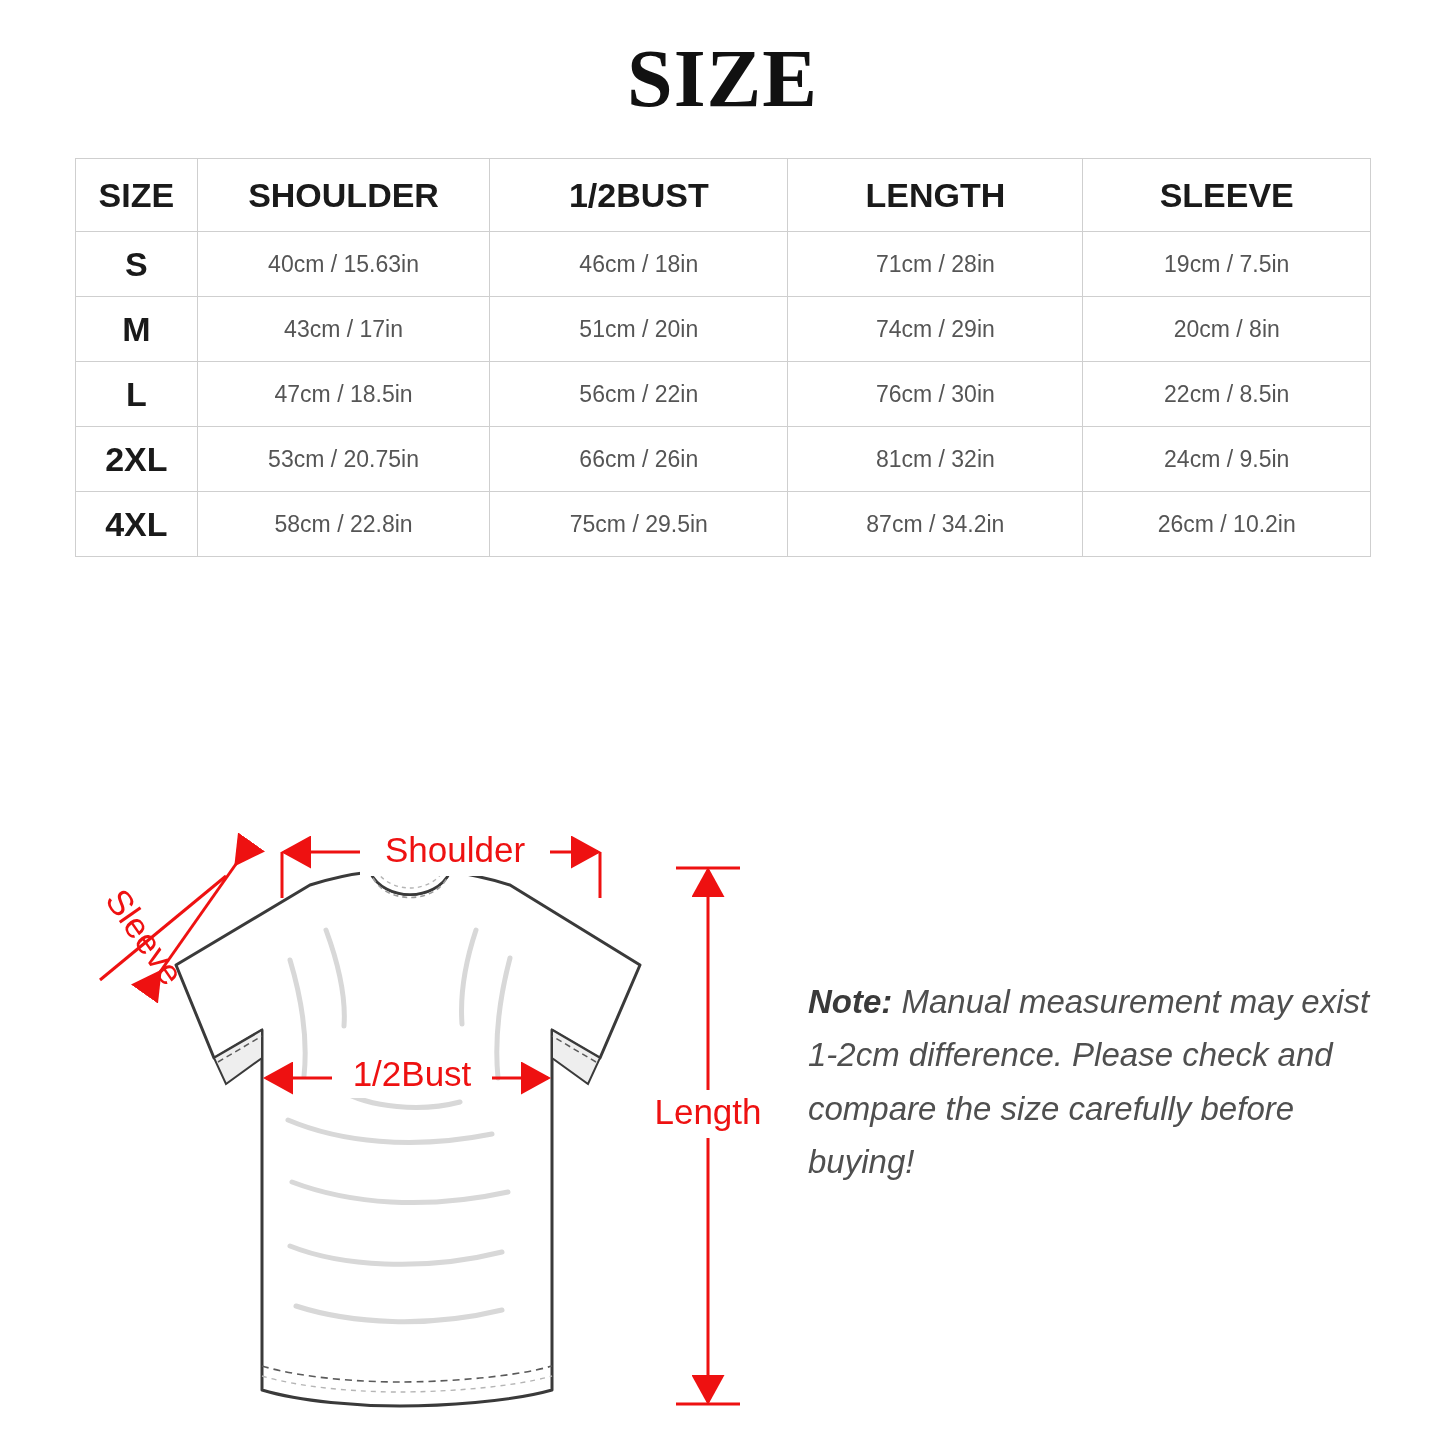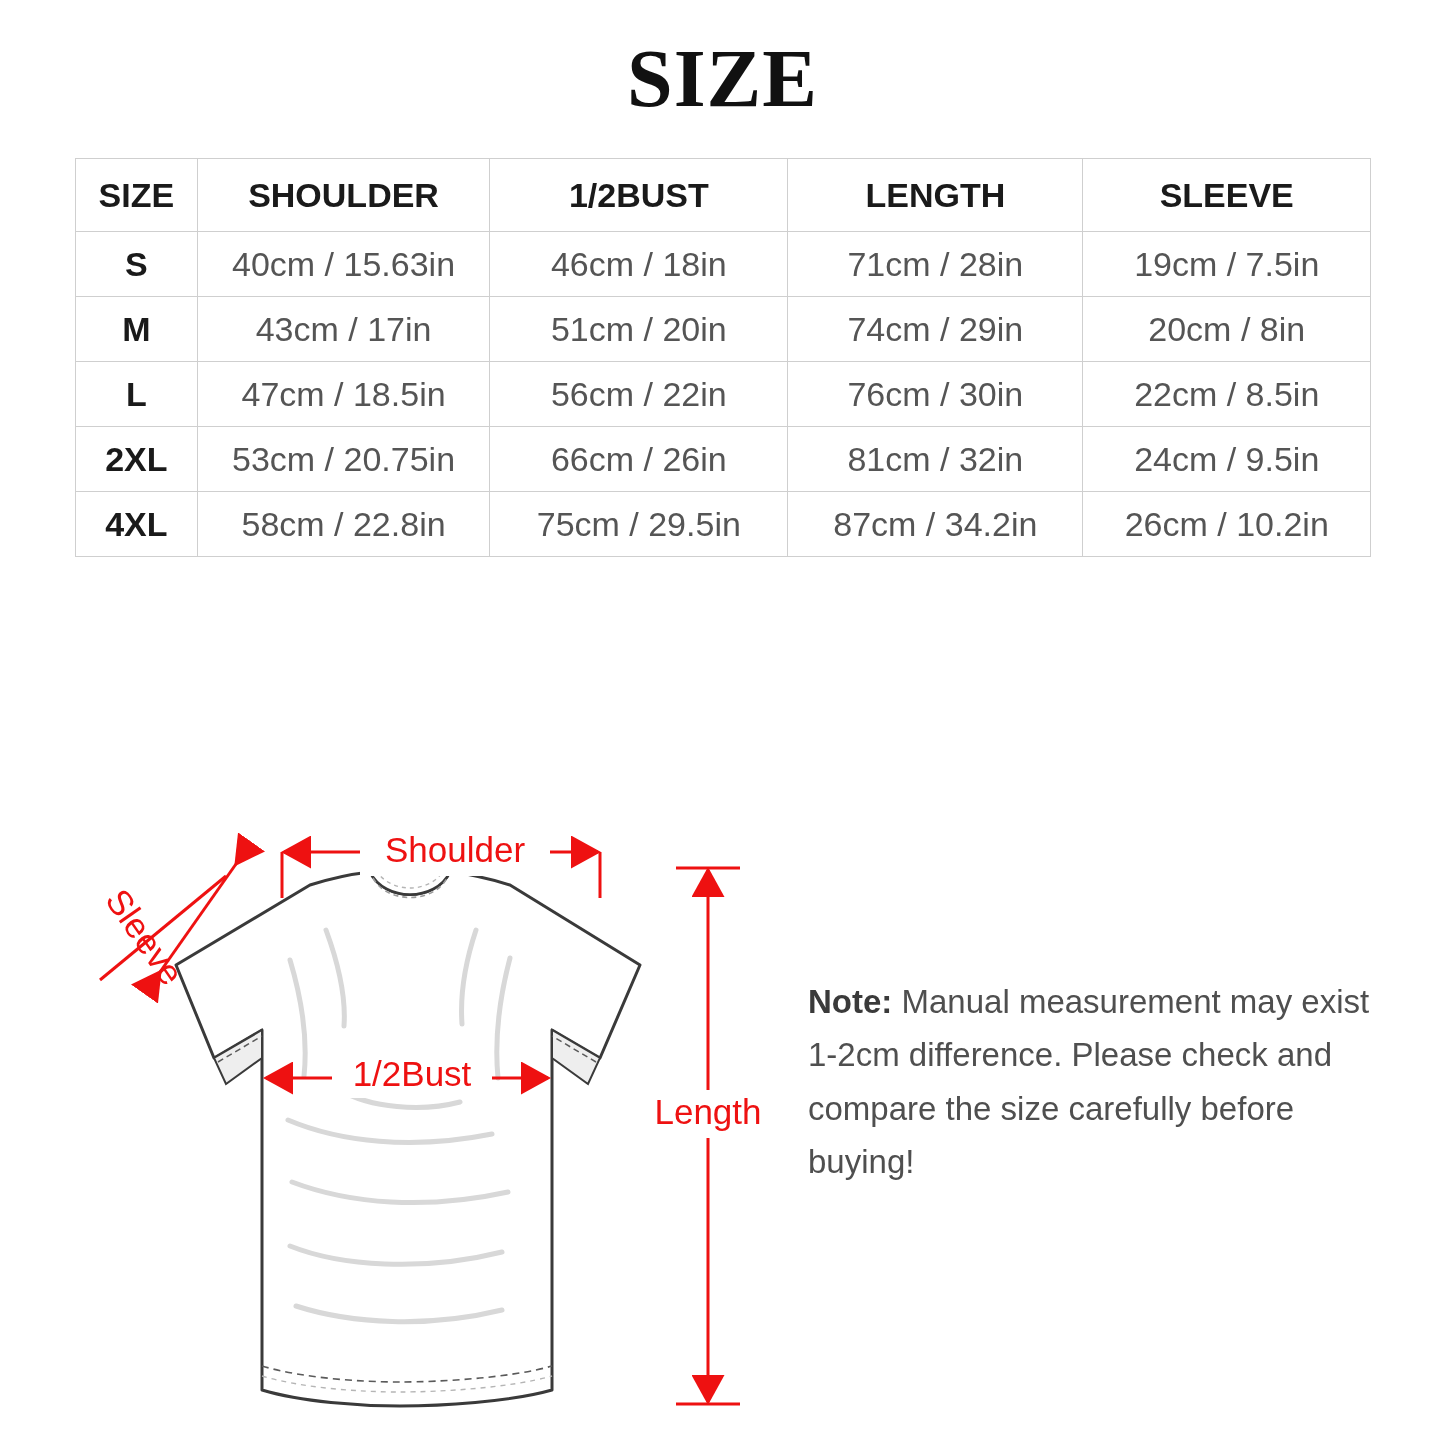--- a/index.html
+++ b/index.html
@@ -62,7 +62,7 @@
     color: #1a1a1a;
   }
   table.size-table tbody td.val-cell {
-    font-size: 34px;
+    font-size: 23px;
     font-weight: 400;
     color: #555555;
   }

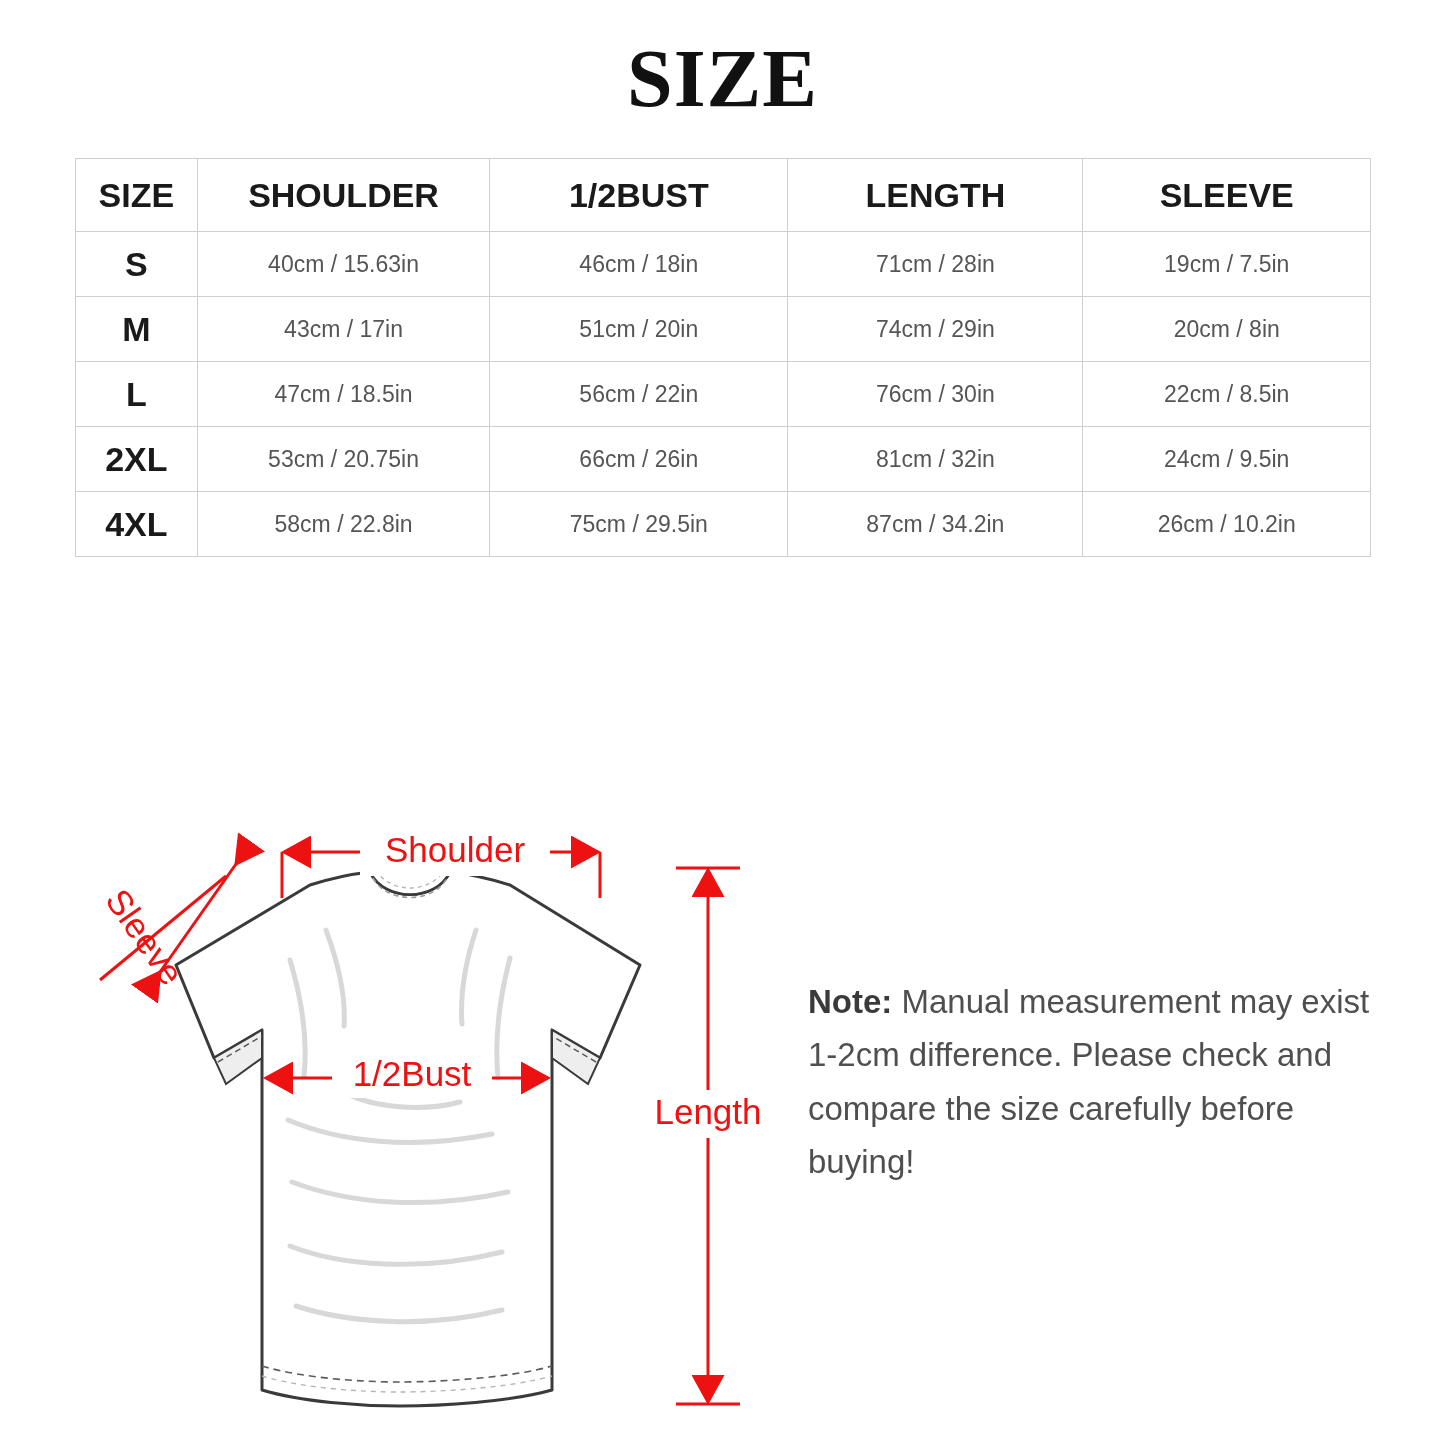--- a/index.html
+++ b/index.html
@@ -91,6 +91,7 @@
     font-size: 33px;
     line-height: 1.62;
     color: #4f4f4f;
+    font-style: italic;
   }
   #note .note-label {
     font-weight: 700;

